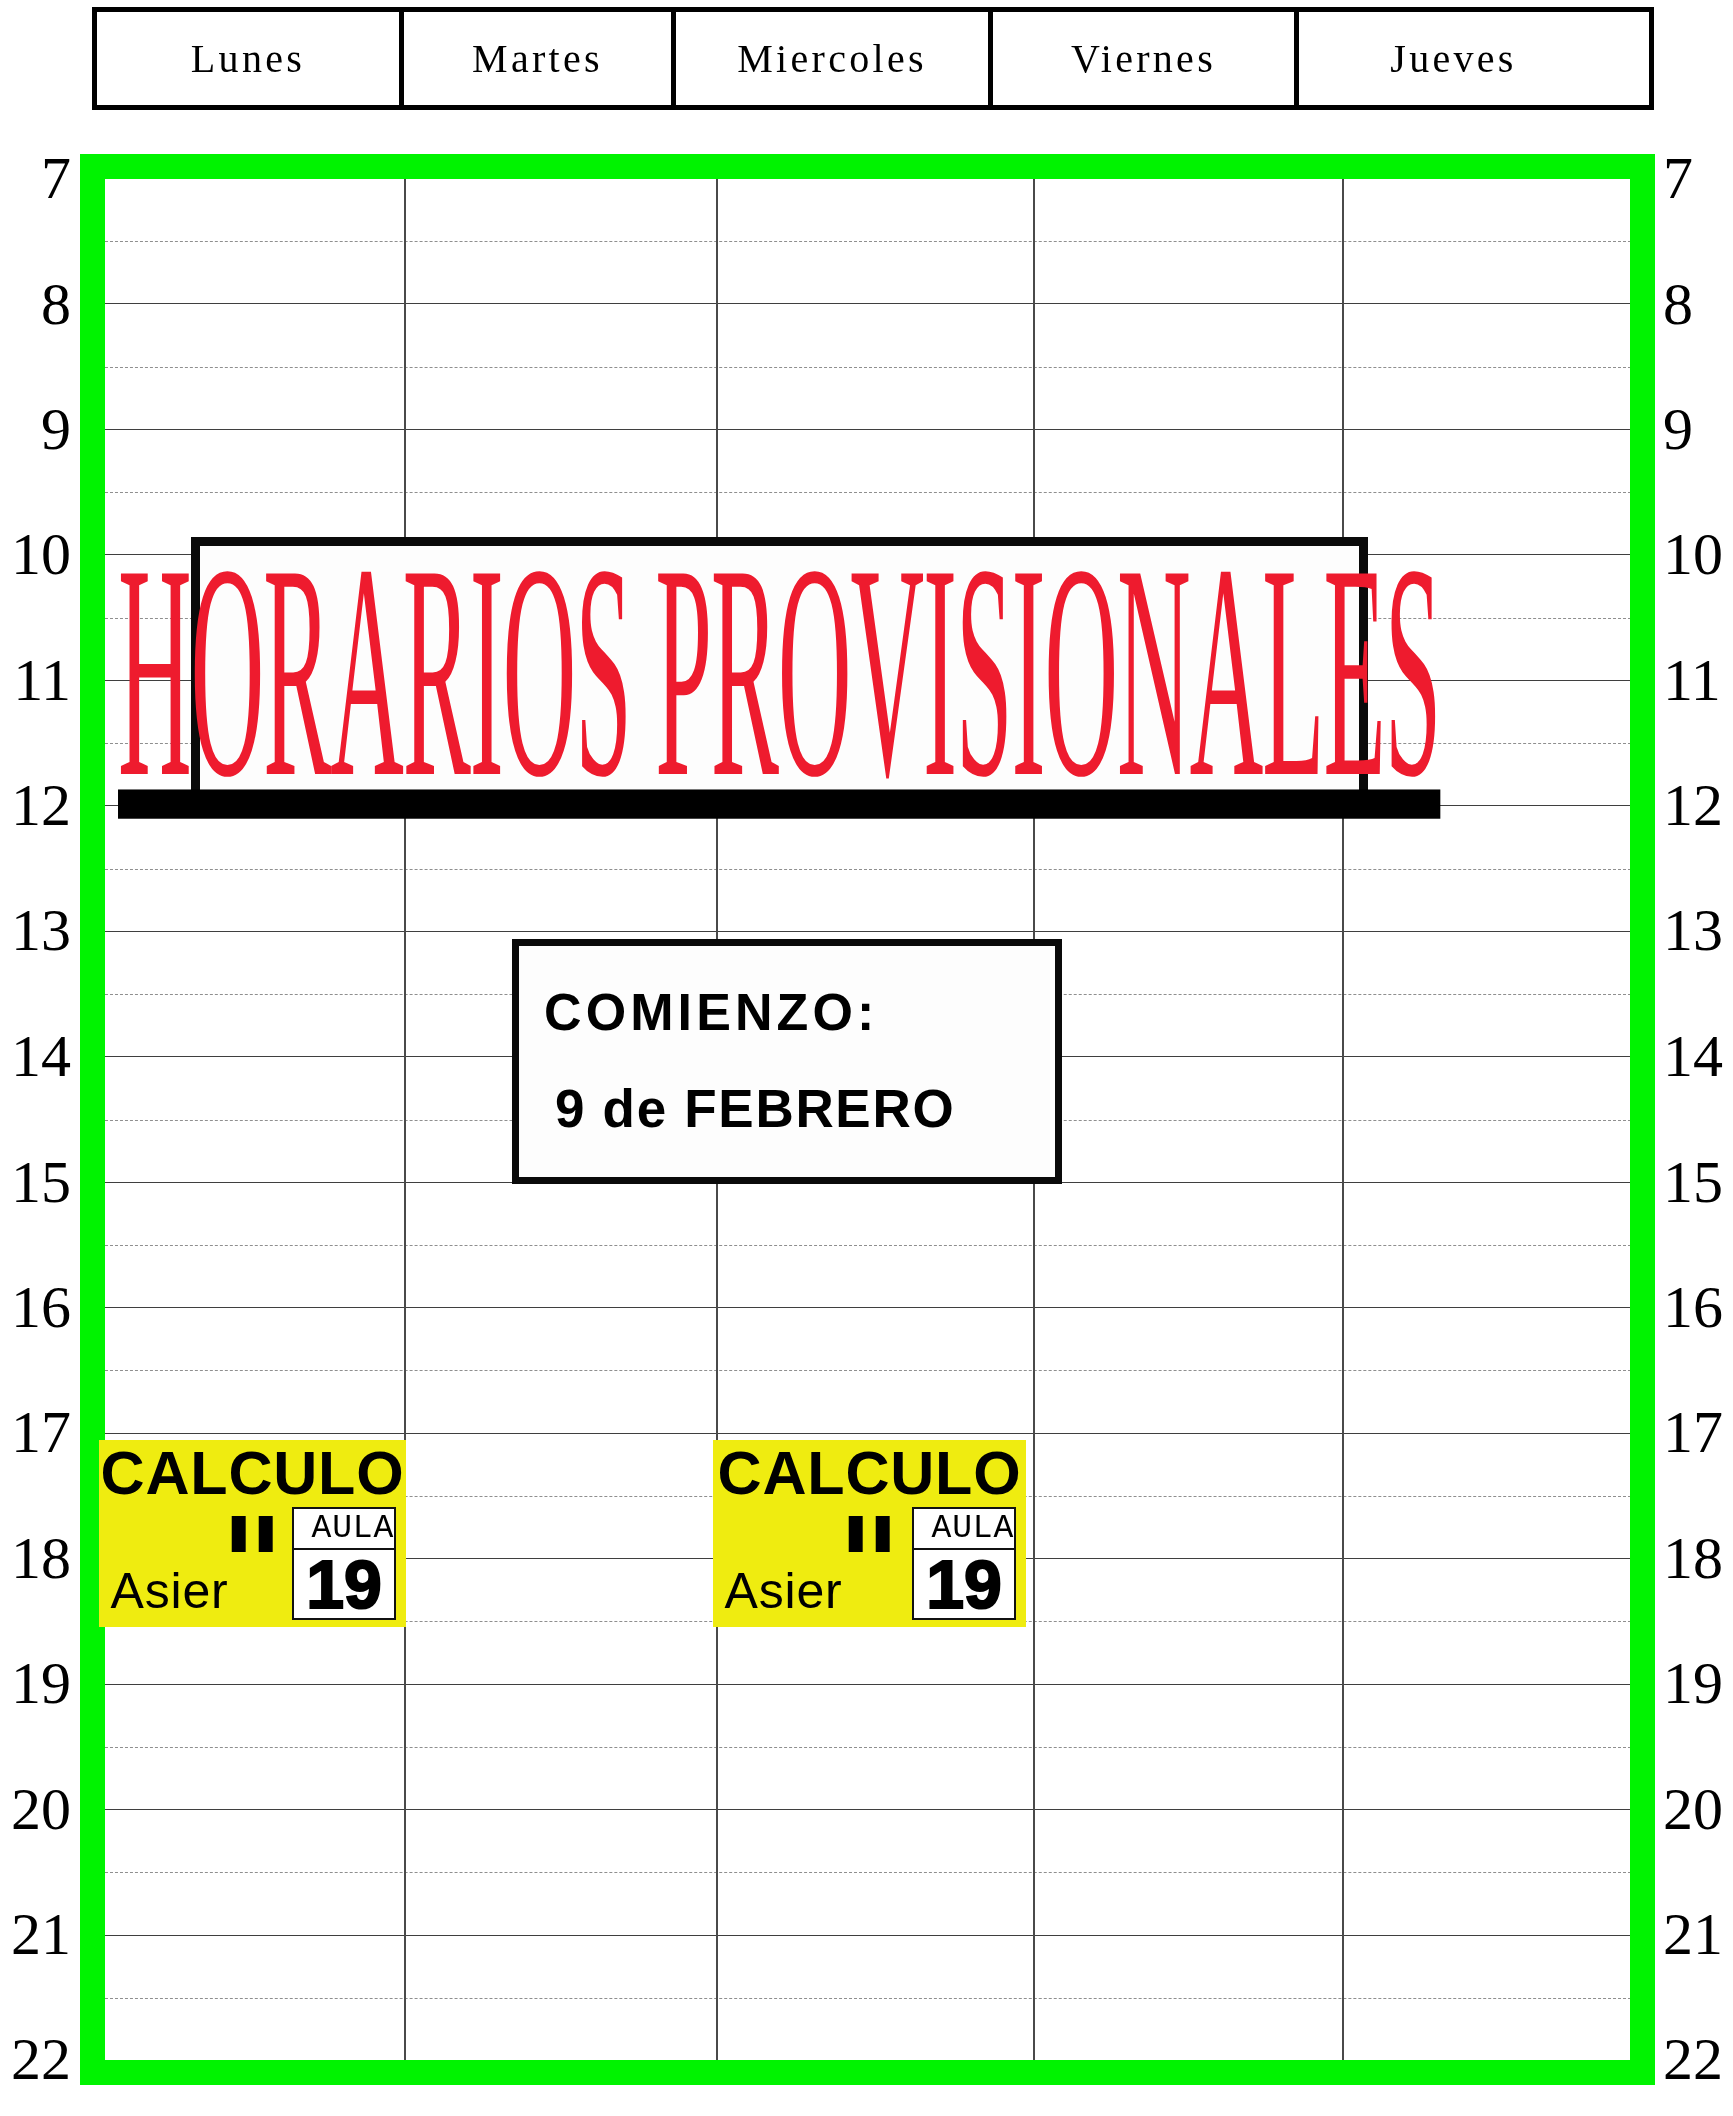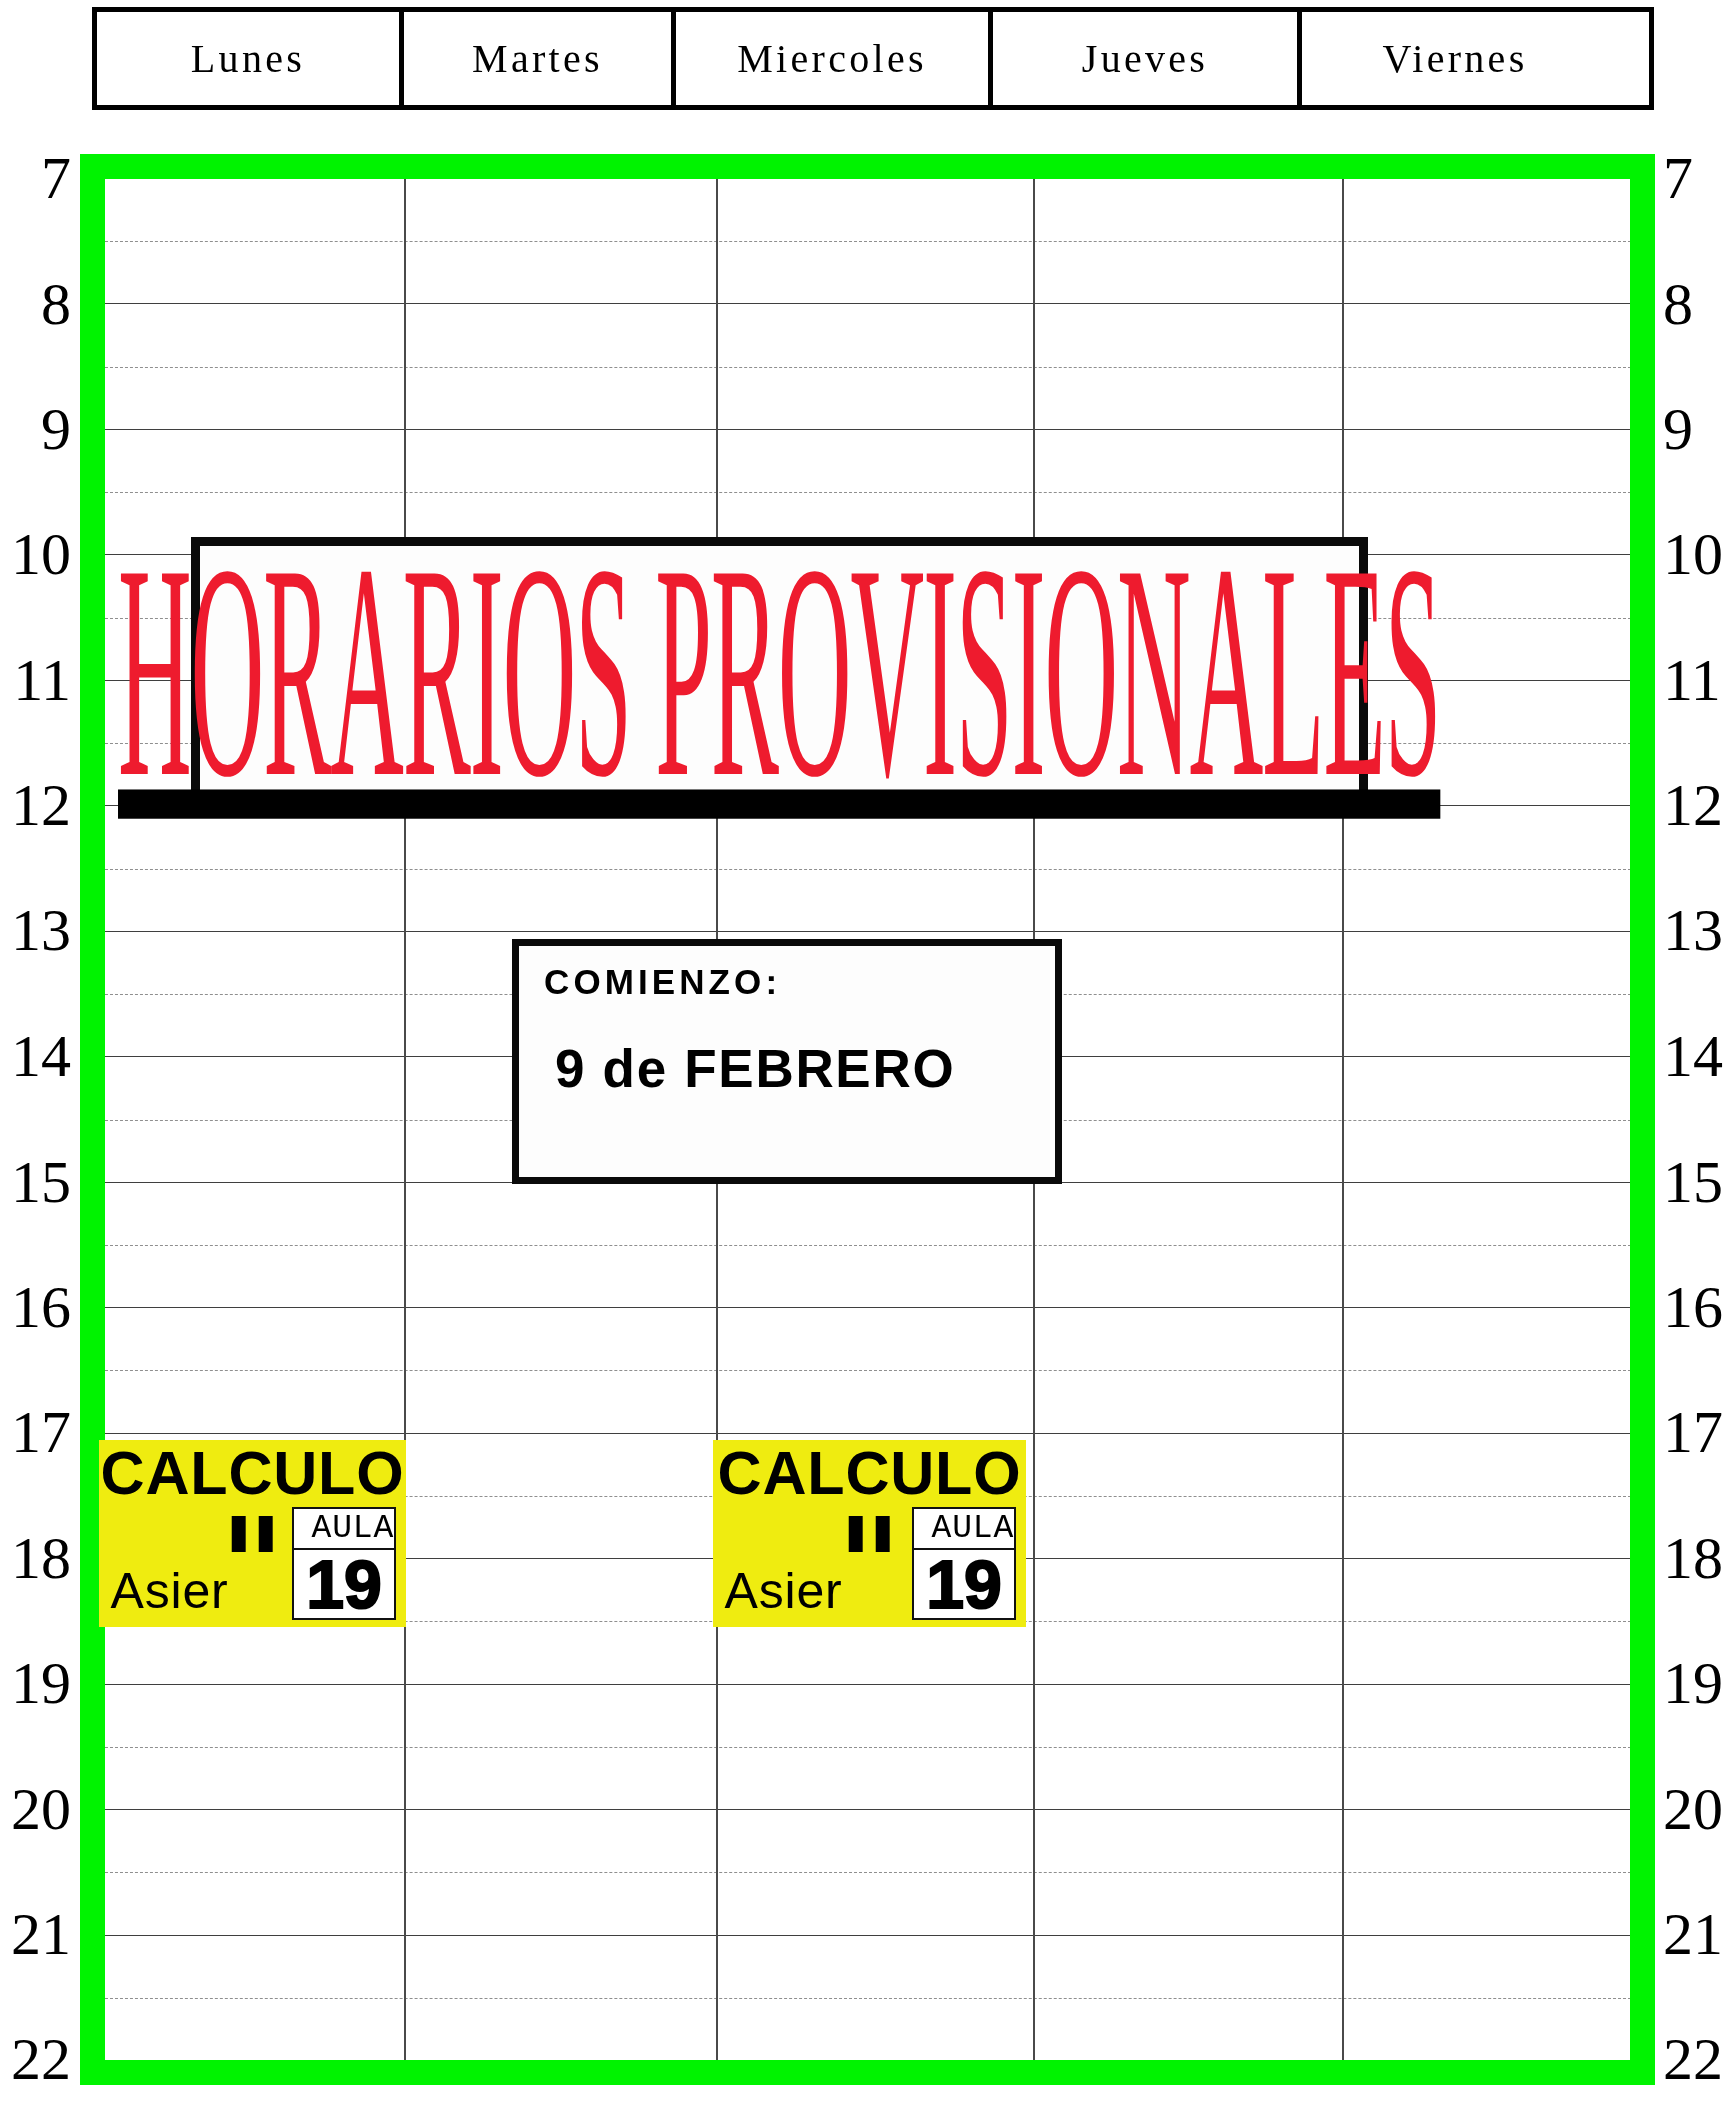--- a/index.html
+++ b/index.html
@@ -76,8 +76,8 @@
     <div class="day-cell day-c1">Lunes</div>
     <div class="day-cell day-c2">Martes</div>
     <div class="day-cell day-c3">Miercoles</div>
+    <div class="day-cell day-c5">Viernes</div>
     <div class="day-cell day-c4">Jueves</div>
-    <div class="day-cell day-c5">Viernes</div>
   </div>
 
   <div class="grid">

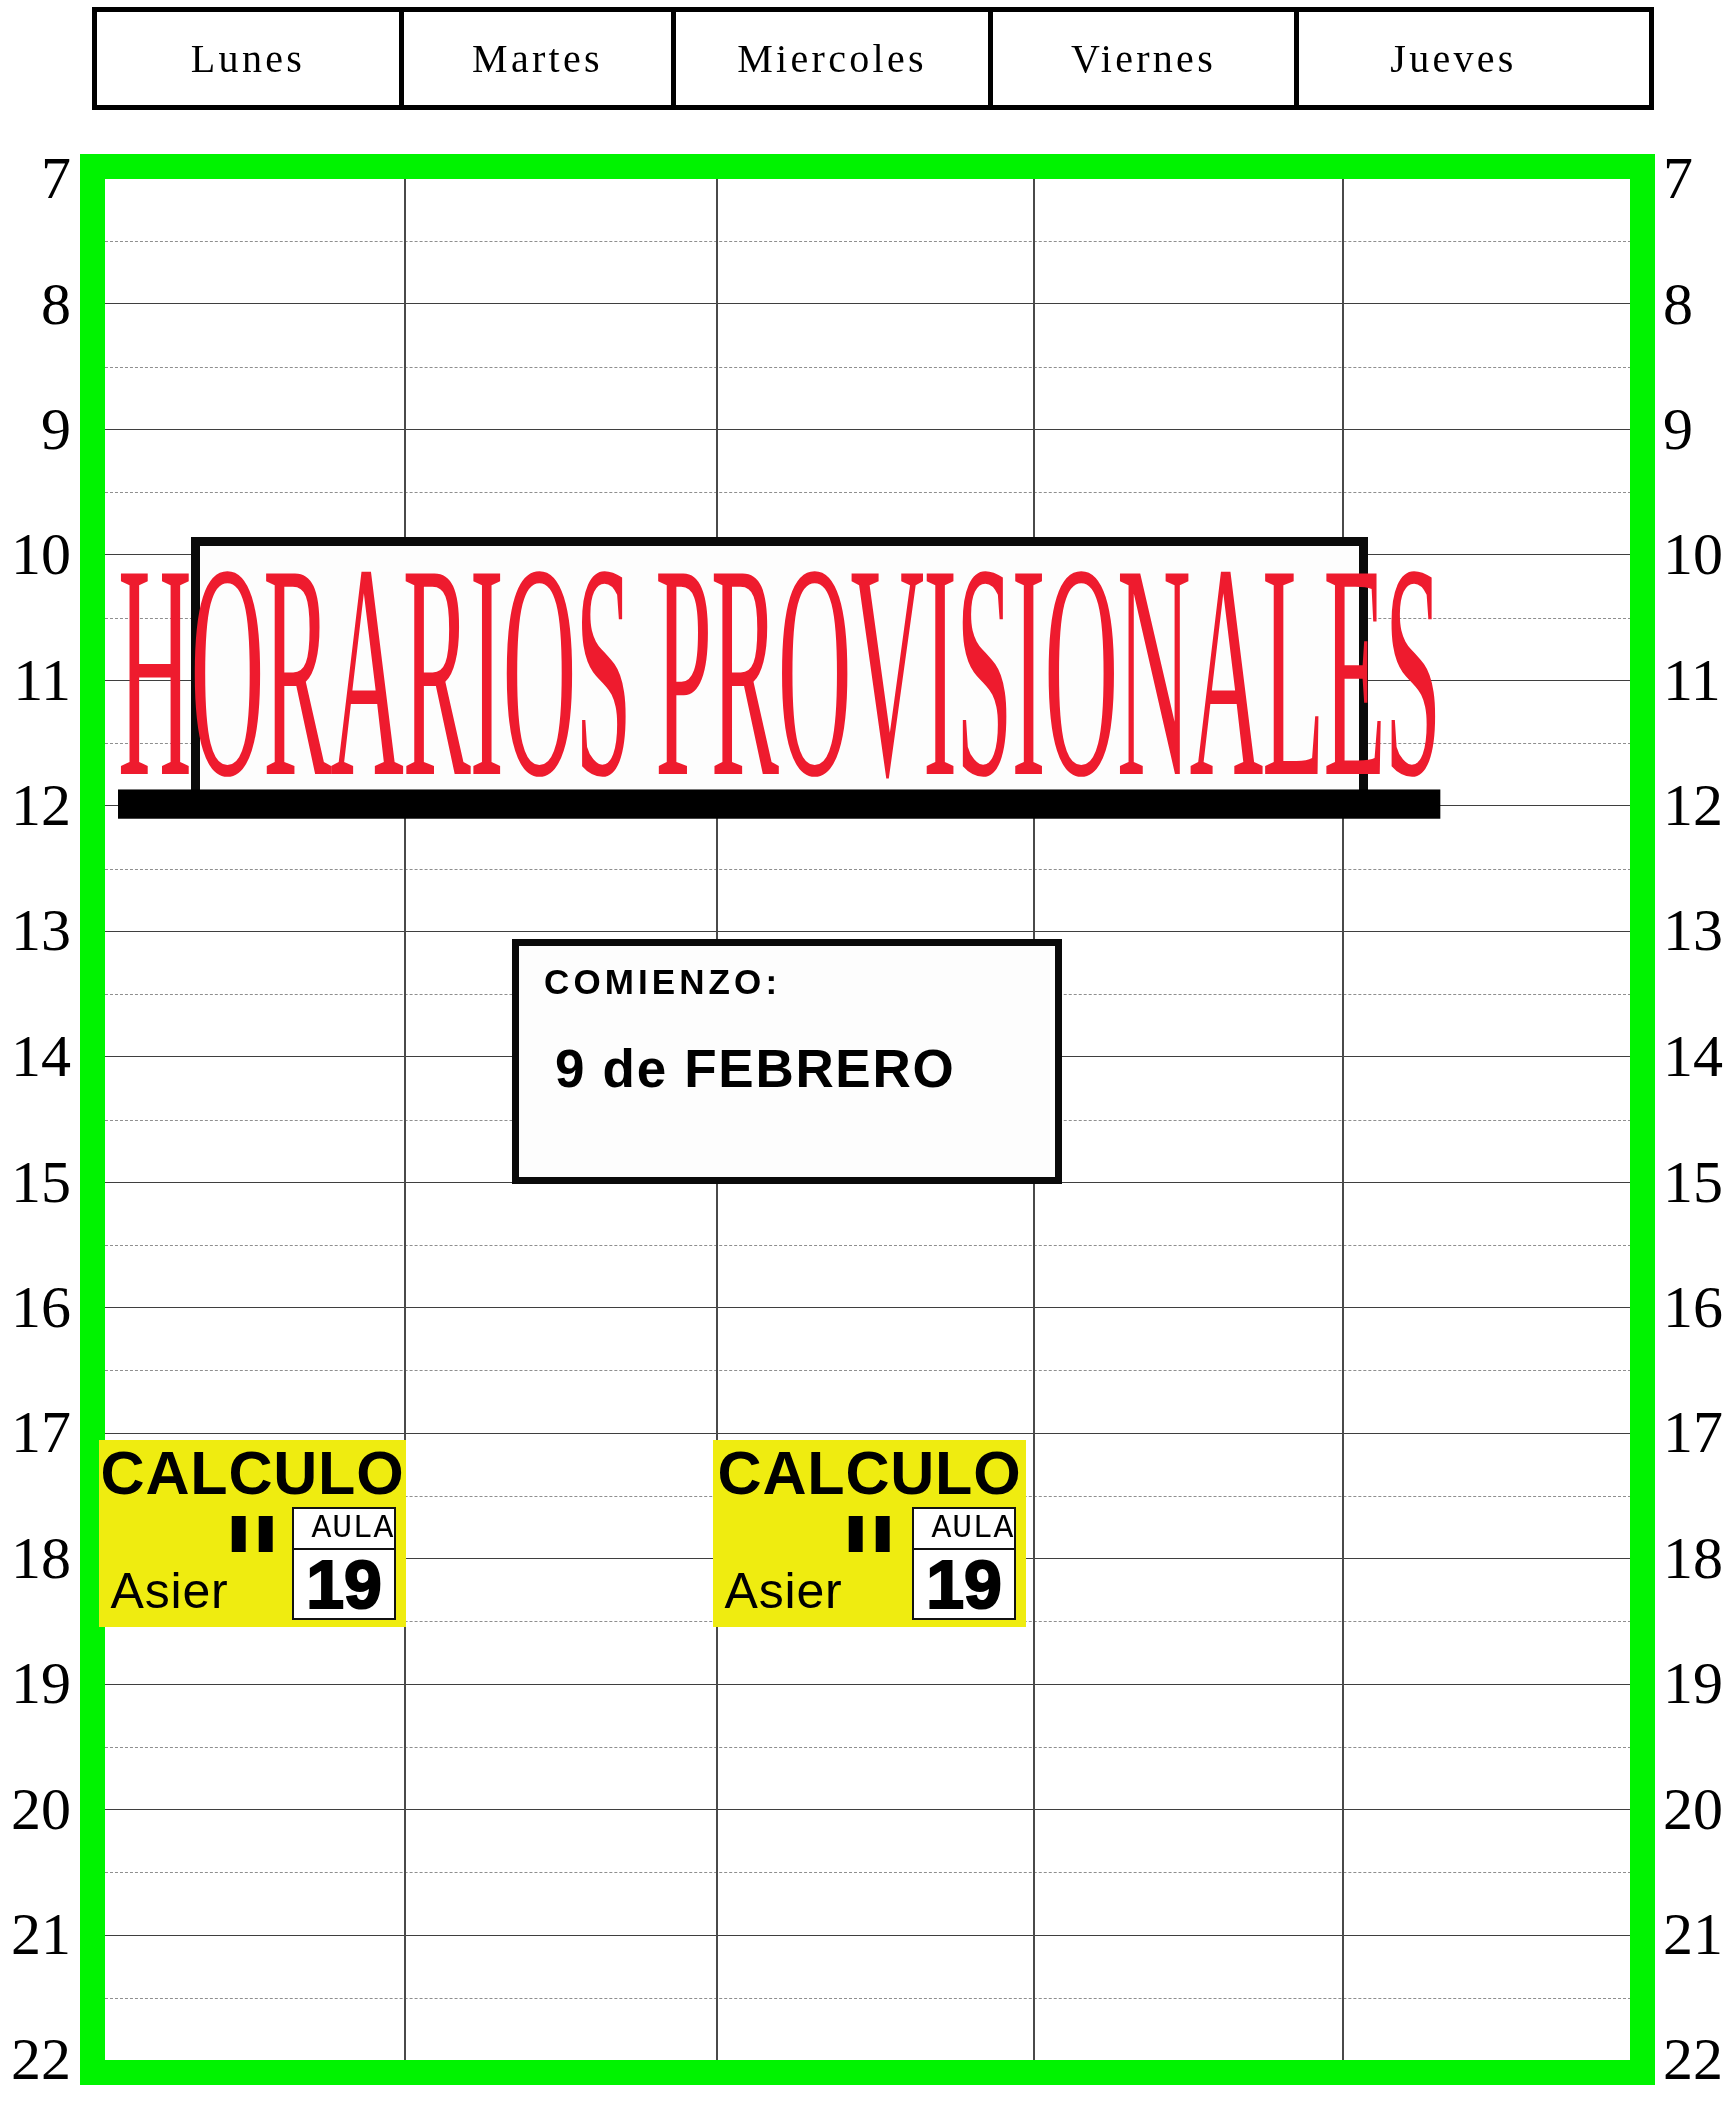--- a/index.html
+++ b/index.html
@@ -46,7 +46,7 @@
   .notice{position:absolute;left:512px;top:939px;width:550px;height:245px;
           background:#fdfdfd;border:7.4px solid #0a0a0a;box-sizing:border-box;z-index:7;
           font-family:"Liberation Sans",sans-serif;font-weight:bold;}
-  .notice-title{margin:16px 0 0 25px;font-size:35px;letter-spacing:4.1px;}
+  .notice-title{margin:36px 0 0 25px;font-size:52px;letter-spacing:4.1px;}
   .notice-date{margin:36px 0 0 36px;font-size:53px;letter-spacing:1.7px;}
 
   

